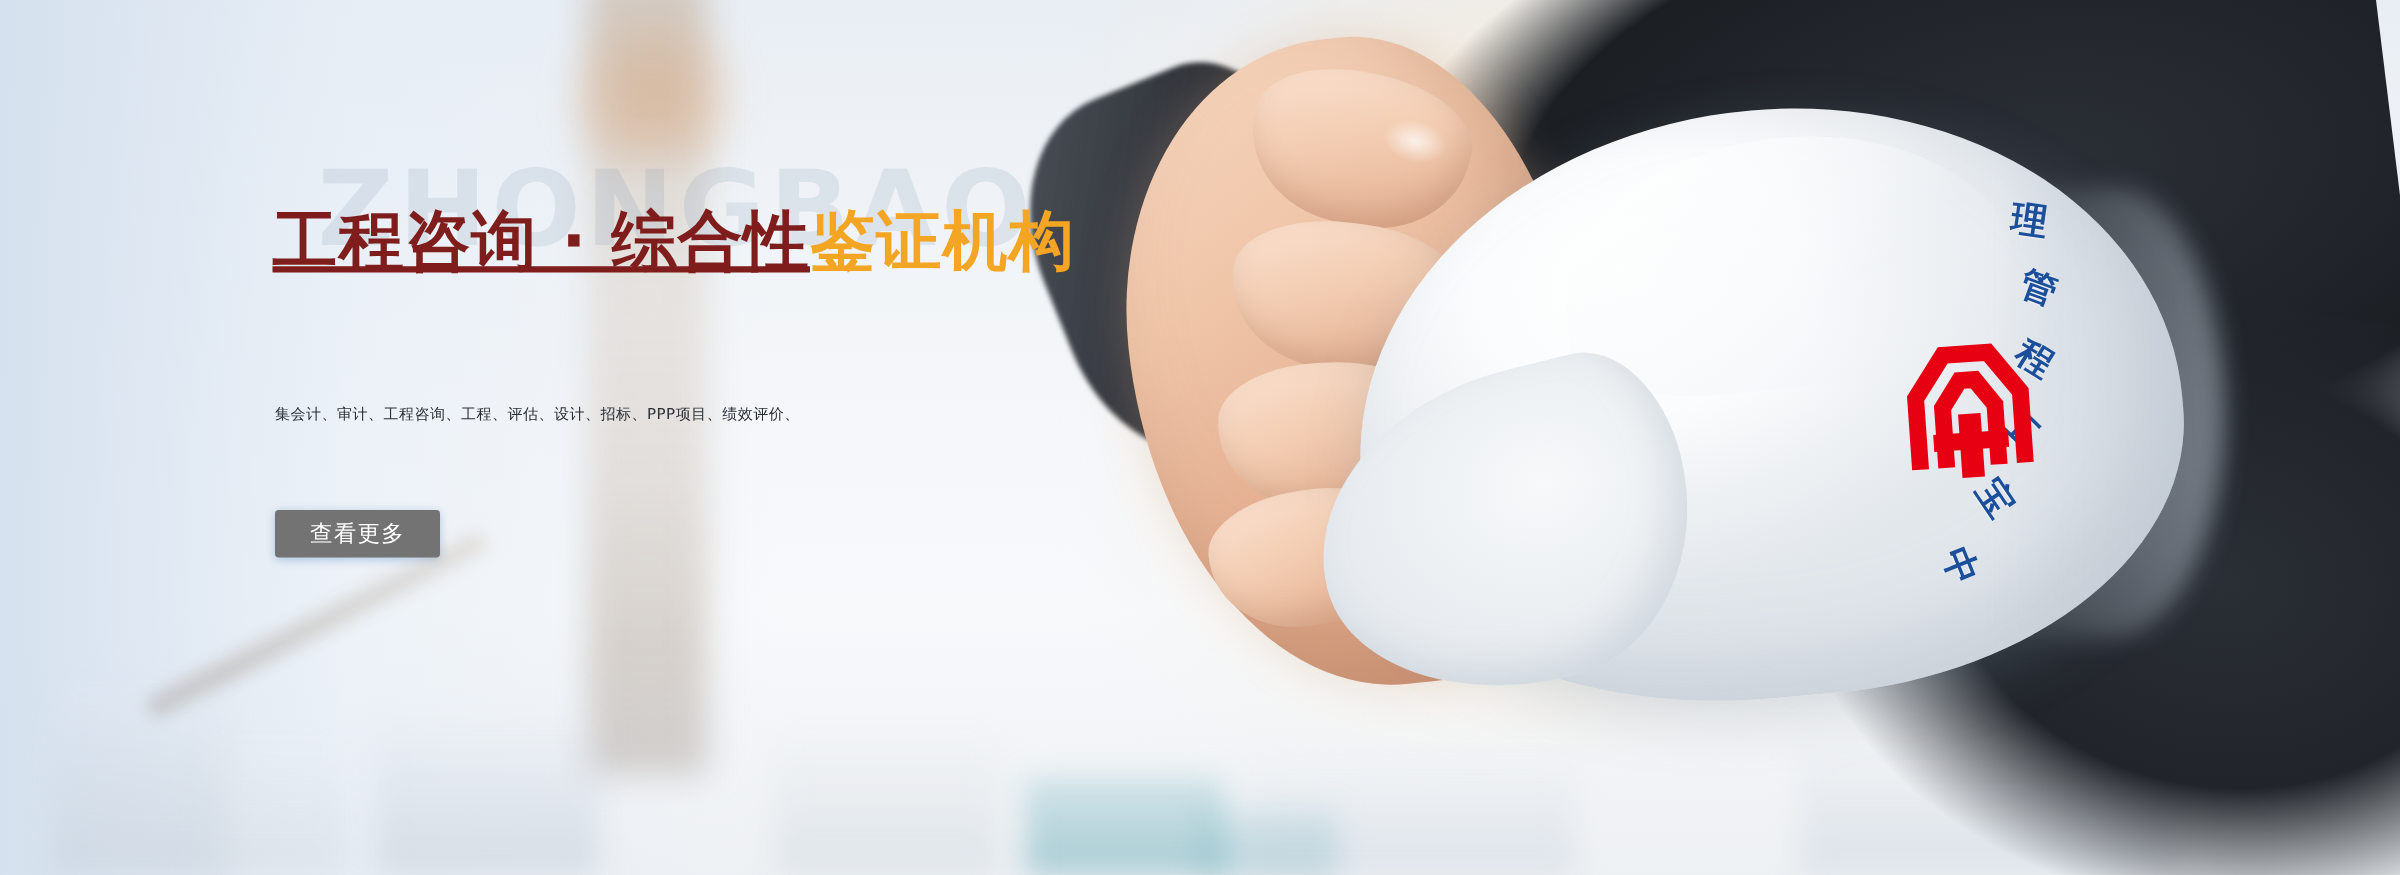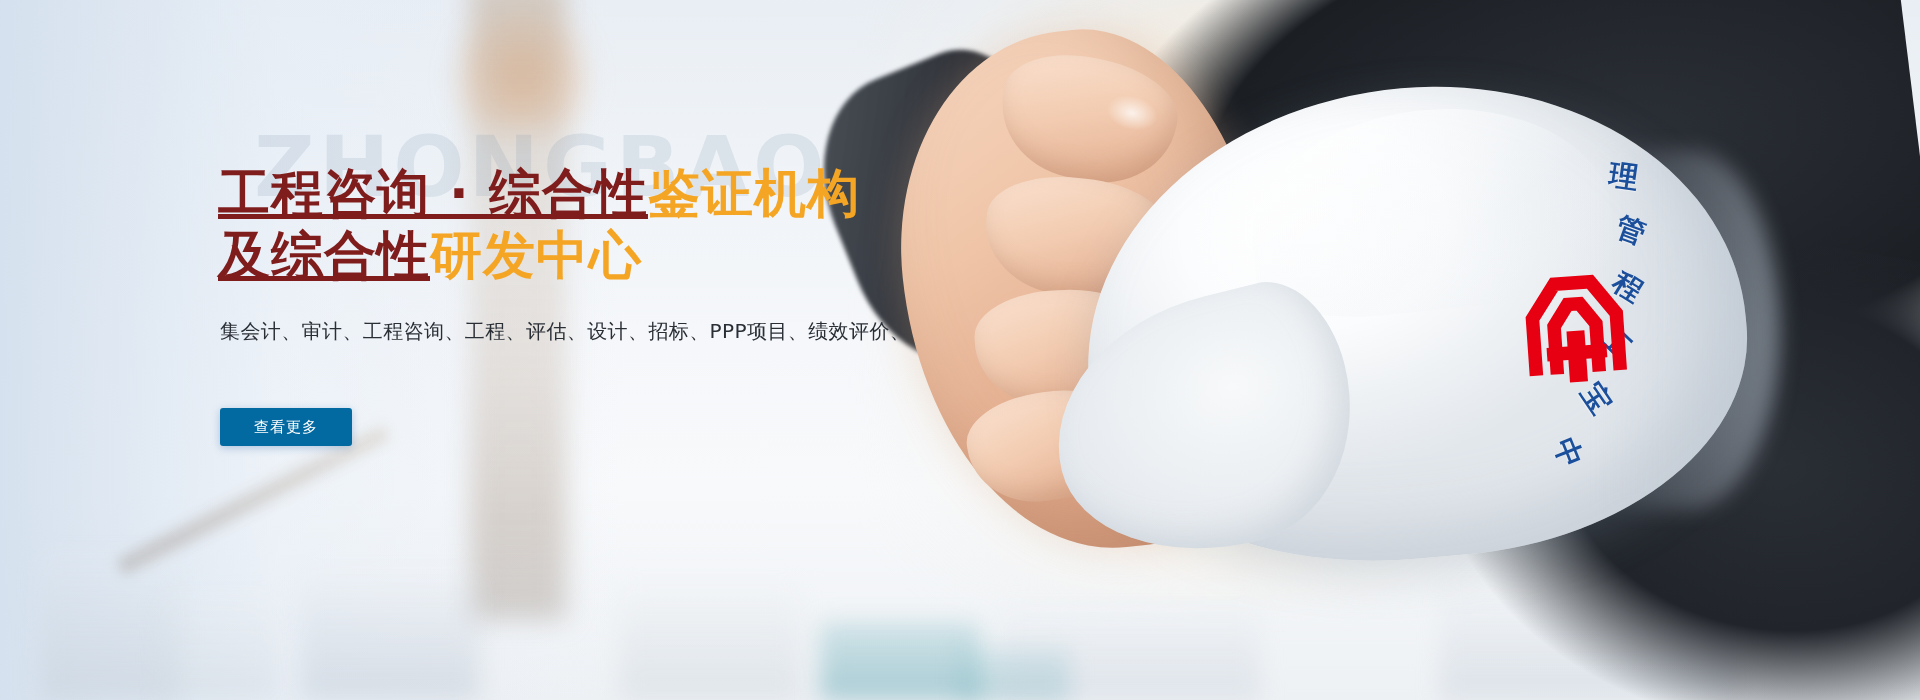--- a/index.html
+++ b/index.html
@@ -287,9 +287,6 @@
       <div class="headline-line">
         <span class="hl-blue">工程咨询 · 综合性</span><span class="hl-orange">鉴证机构</span>
       </div>
-      <div class="headline-line">
-        <span class="hl-blue">及综合性</span><span class="hl-orange">研发中心</span>
-      </div>
     </div>
 
     <div class="lead">

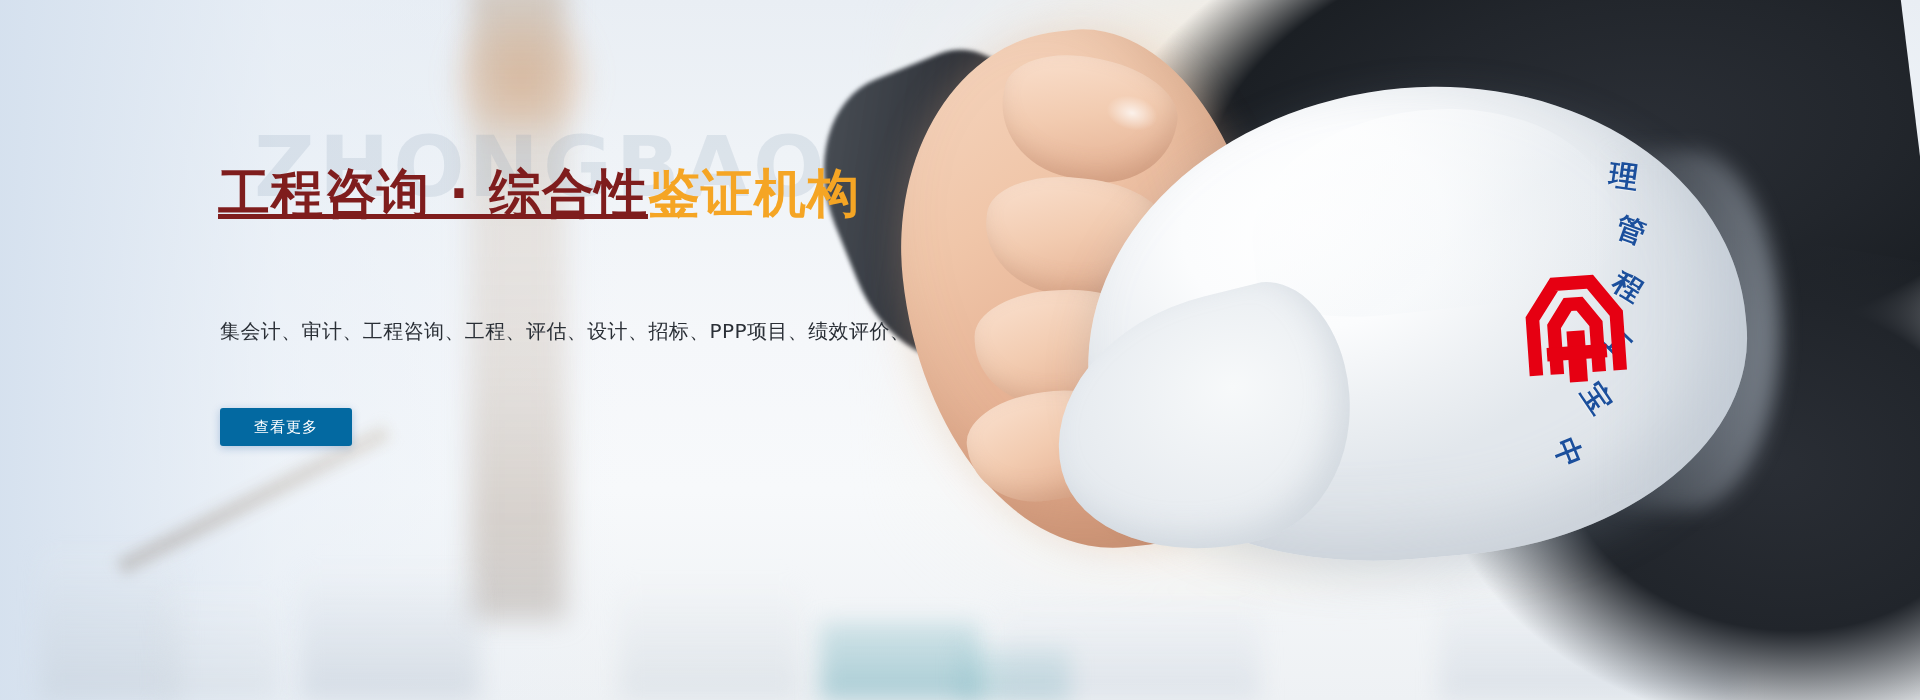--- a/index.html
+++ b/index.html
@@ -202,7 +202,7 @@
 
   .lead { position:absolute; left:2px; top:308px; width:600px; }
   .lead-line {
-    font-size:20px; color:#2a2f36; line-height:46px;
+    font-size:12px; color:#2a2f36; line-height:46px;
     font-family:"DejaVu Sans","Liberation Sans",sans-serif;
     letter-spacing:.4px; white-space:nowrap;
   }

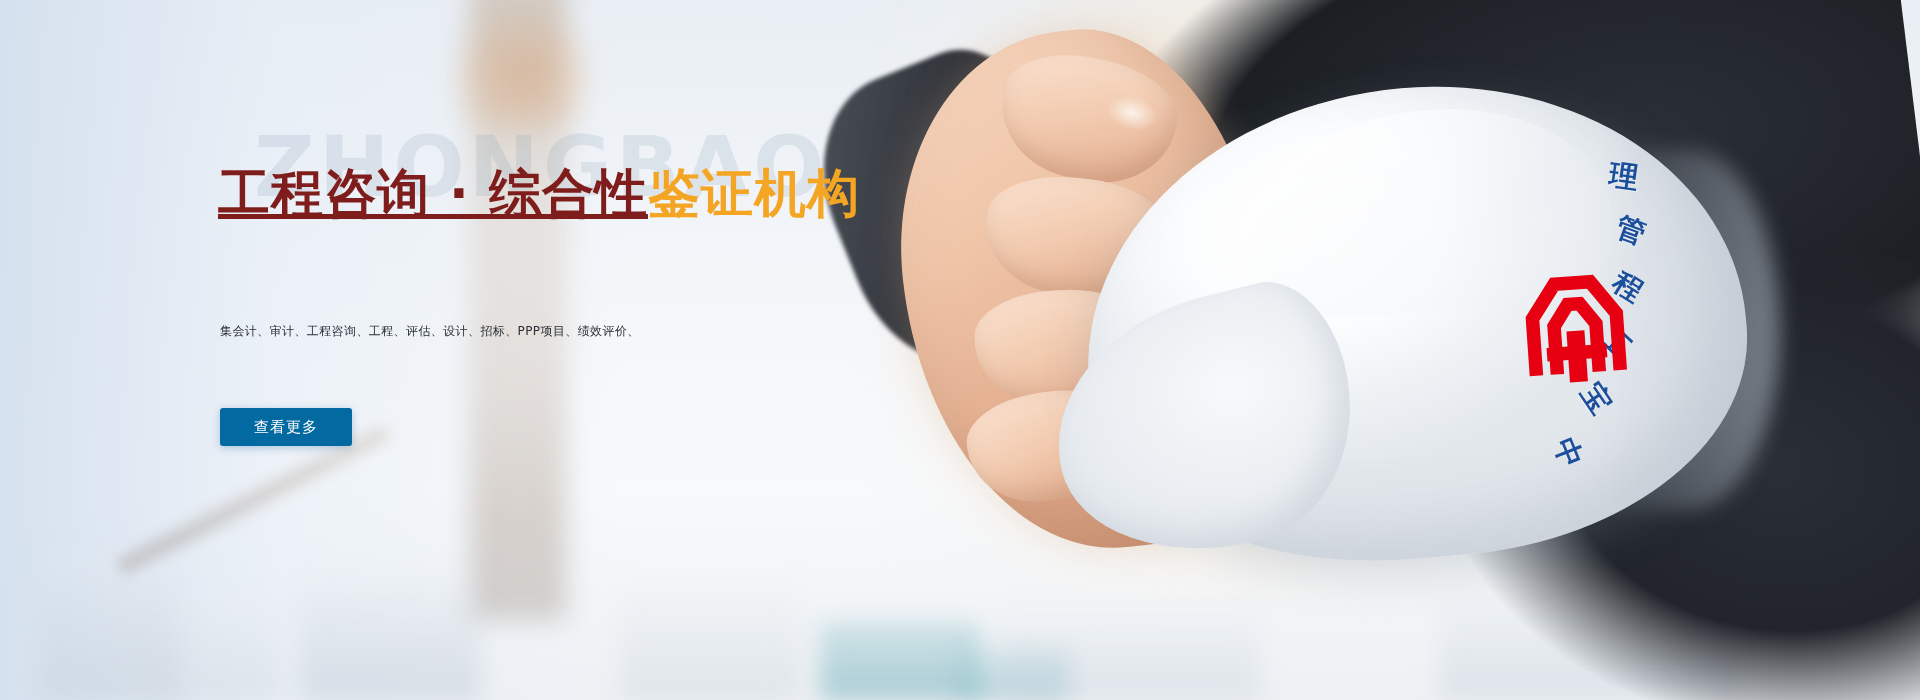--- a/index.html
+++ b/index.html
@@ -210,9 +210,9 @@
   .cta {
     position:absolute; left:2px; top:408px;
     width:132px; height:38px;
-    background:#0369a1;
+    background:#737373;
     border:none; border-radius:3px;
-    color:#ffffff; font-size:15px; letter-spacing:1px;
+    color:#ffffff; font-size:18px; letter-spacing:1px;
     font-family:Liberation Serif, serif;
     cursor:pointer;
     display:flex; align-items:center; justify-content:center;

